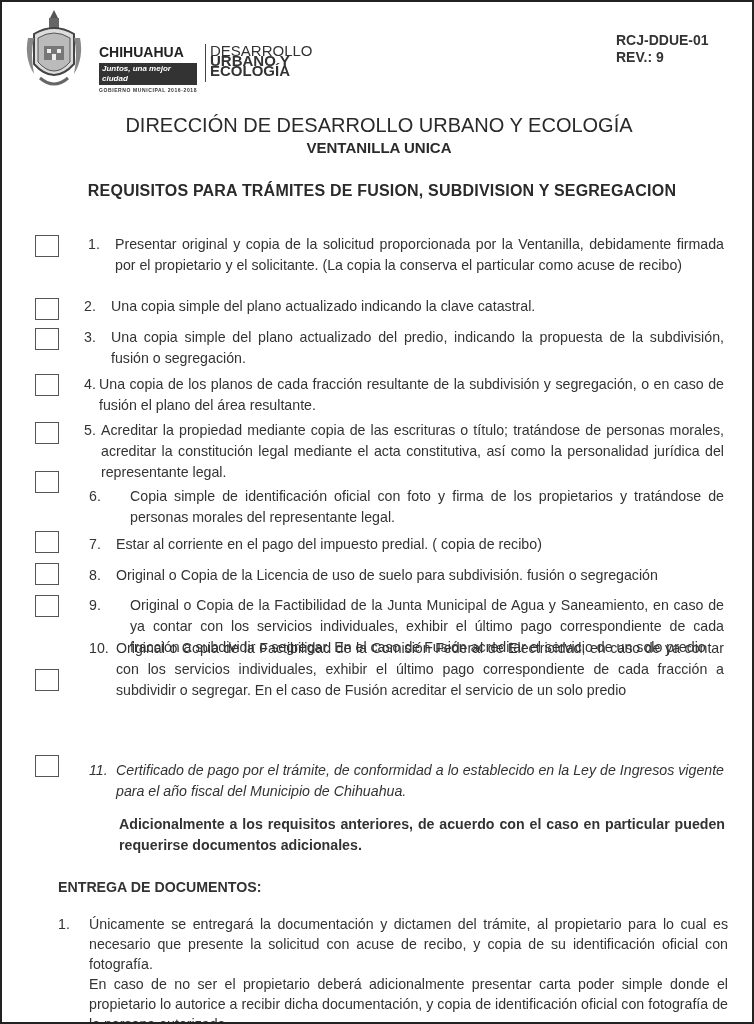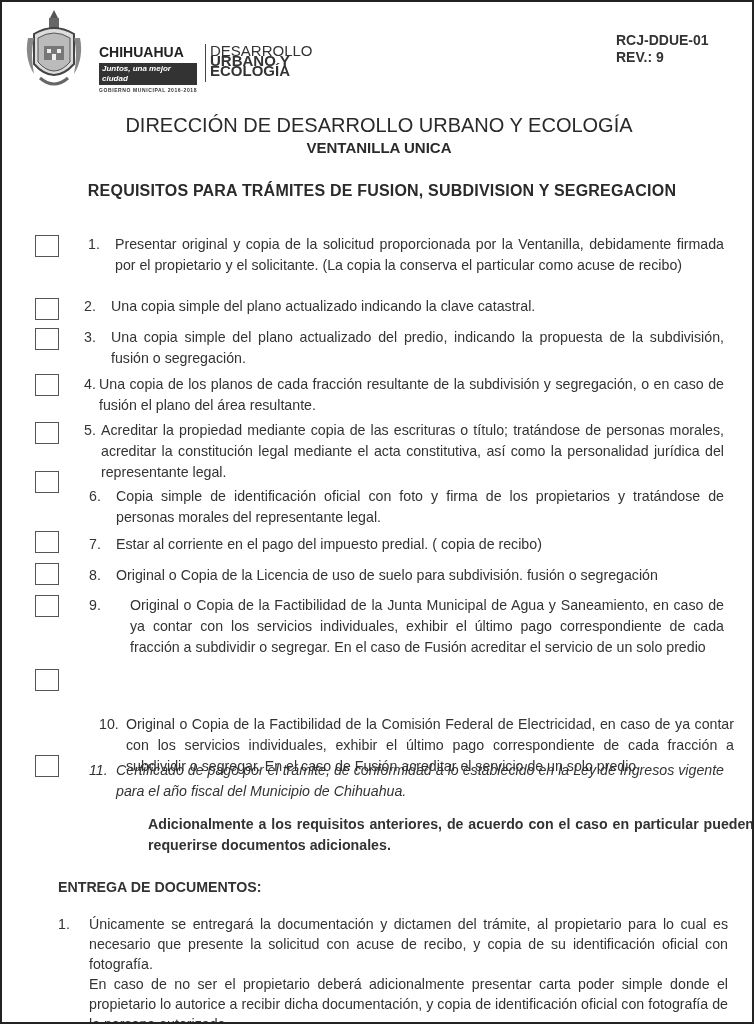--- a/index.html
+++ b/index.html
@@ -107,7 +107,7 @@
   </div>
   <div class="item" style="left:87px; top:484px; width:635px;">
     <span class="num">6.</span>
-    <span class="txt" style="margin-left:27px">Copia simple de identificación oficial con foto y firma de los propietarios y tratándose de personas morales del representante legal.</span>
+    <span class="txt" style="margin-left:41px">Copia simple de identificación oficial con foto y firma de los propietarios y tratándose de personas morales del representante legal.</span>
   </div>
   <div class="item" style="left:87px; top:532px; width:635px;">
     <span class="num">7.</span>

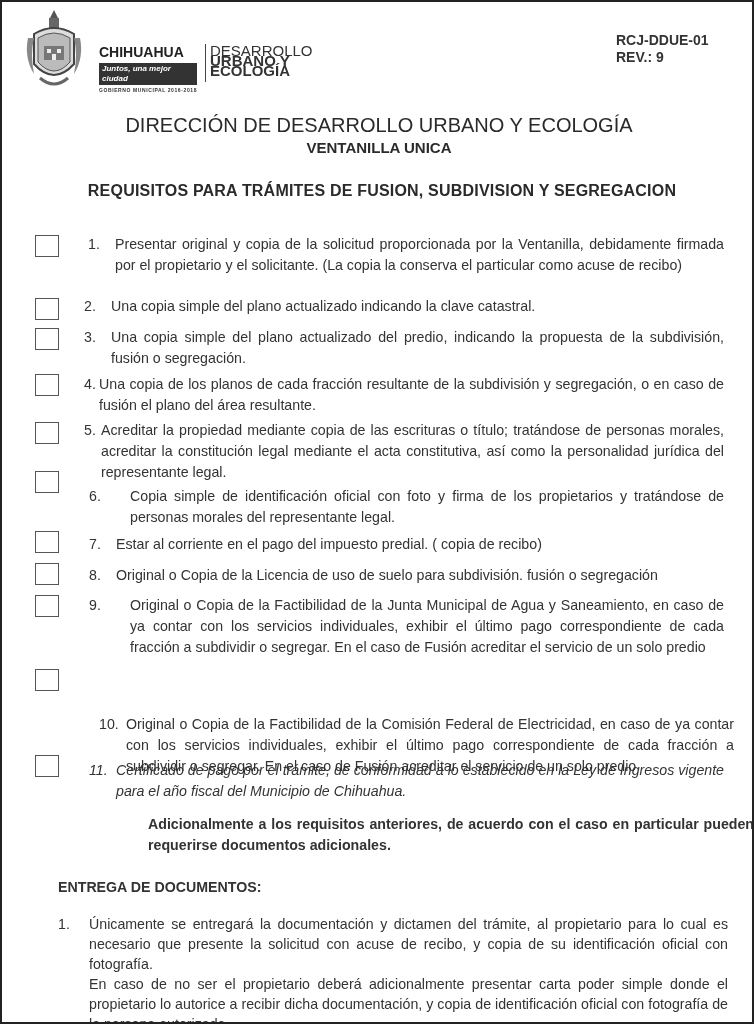--- a/index.html
+++ b/index.html
@@ -121,7 +121,7 @@
     <span class="num">9.</span>
     <span class="txt" style="margin-left:41px">Original o Copia de la Factibilidad de la Junta Municipal de Agua y Saneamiento, en caso de ya contar con los servicios individuales, exhibir el último pago correspondiente de cada fracción a subdividir o segregar. En el caso de Fusión acreditar el servicio de un solo predio</span>
   </div>
-  <div class="item" style="left:87px; top:712px; width:635px;margin-left:10px;">
+  <div class="item" style="left:87px; top:636px; width:635px;">
     <span class="num">10.</span>
     <span class="txt" style="margin-left:27px">Original o Copia de la Factibilidad de la Comisión Federal de Electricidad, en caso de ya contar con los servicios individuales, exhibir el último pago correspondiente de cada fracción a subdividir o segregar. En el caso de Fusión acreditar el servicio de un solo predio</span>
   </div>

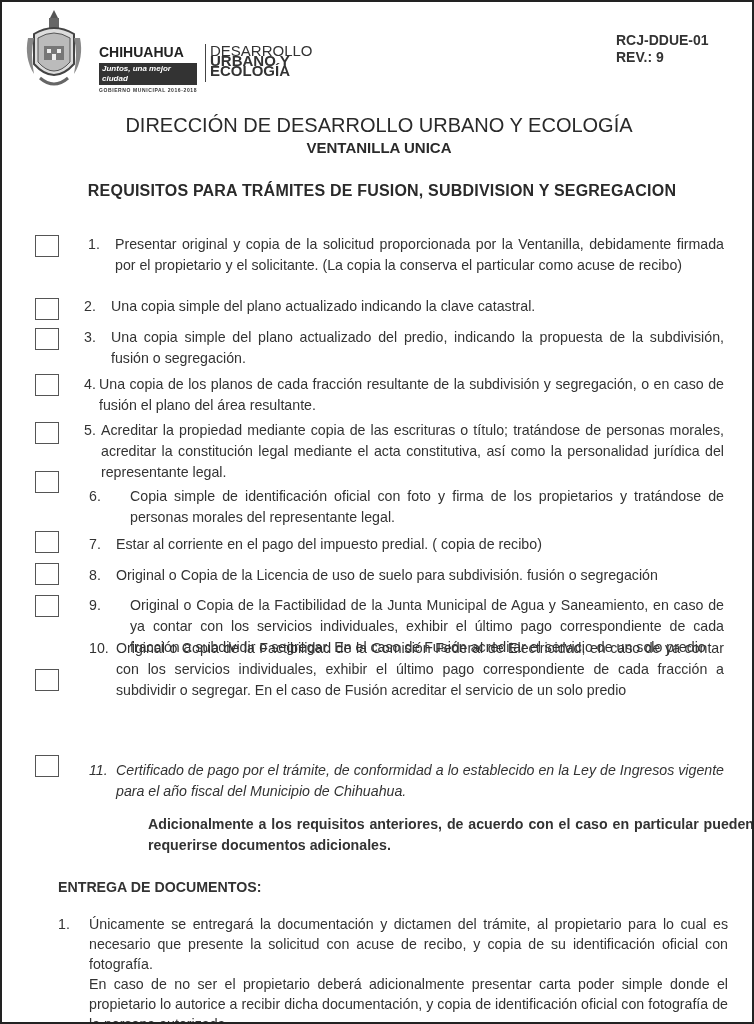--- a/index.html
+++ b/index.html
@@ -26,7 +26,7 @@
   .item { position:absolute; font-size:14.2px; line-height:21px; color:#333; text-align:justify; }
   .item .num { position:absolute; left:0; top:0; }
   .item .txt { display:block; }
-  .note { position:absolute; left:117px; width:606px; top:812px; font-size:14.2px; font-weight:bold; line-height:21px; text-align:justify; color:#333;margin-left:29px; }
+  .note { position:absolute; left:117px; width:606px; top:812px; font-size:14.2px; font-weight:bold; line-height:21px; text-align:justify; color:#333; }
   .sec { position:absolute; left:56px; top:877px; font-size:14.2px; font-weight:bold; color:#333;text-align:center; }
   .deliver { position:absolute; left:56px; top:912px; width:670px; font-size:14.2px; line-height:20px; color:#333; }
   .deliver .num { position:absolute; left:0; top:0; }

